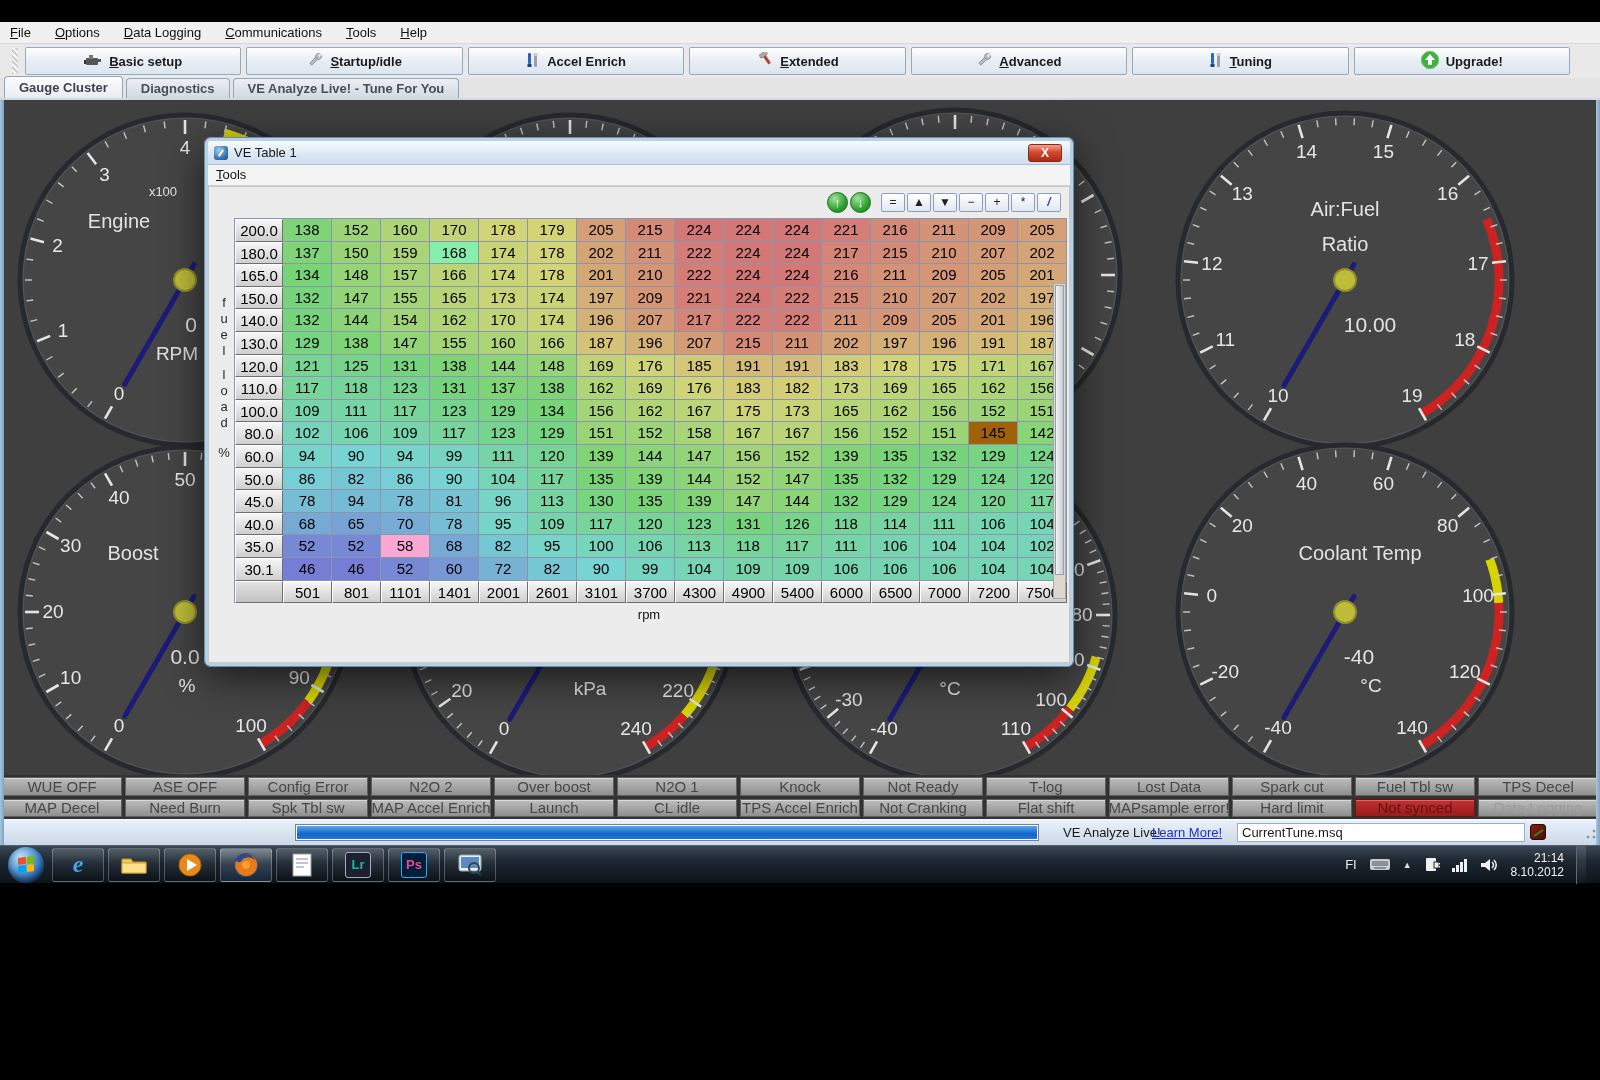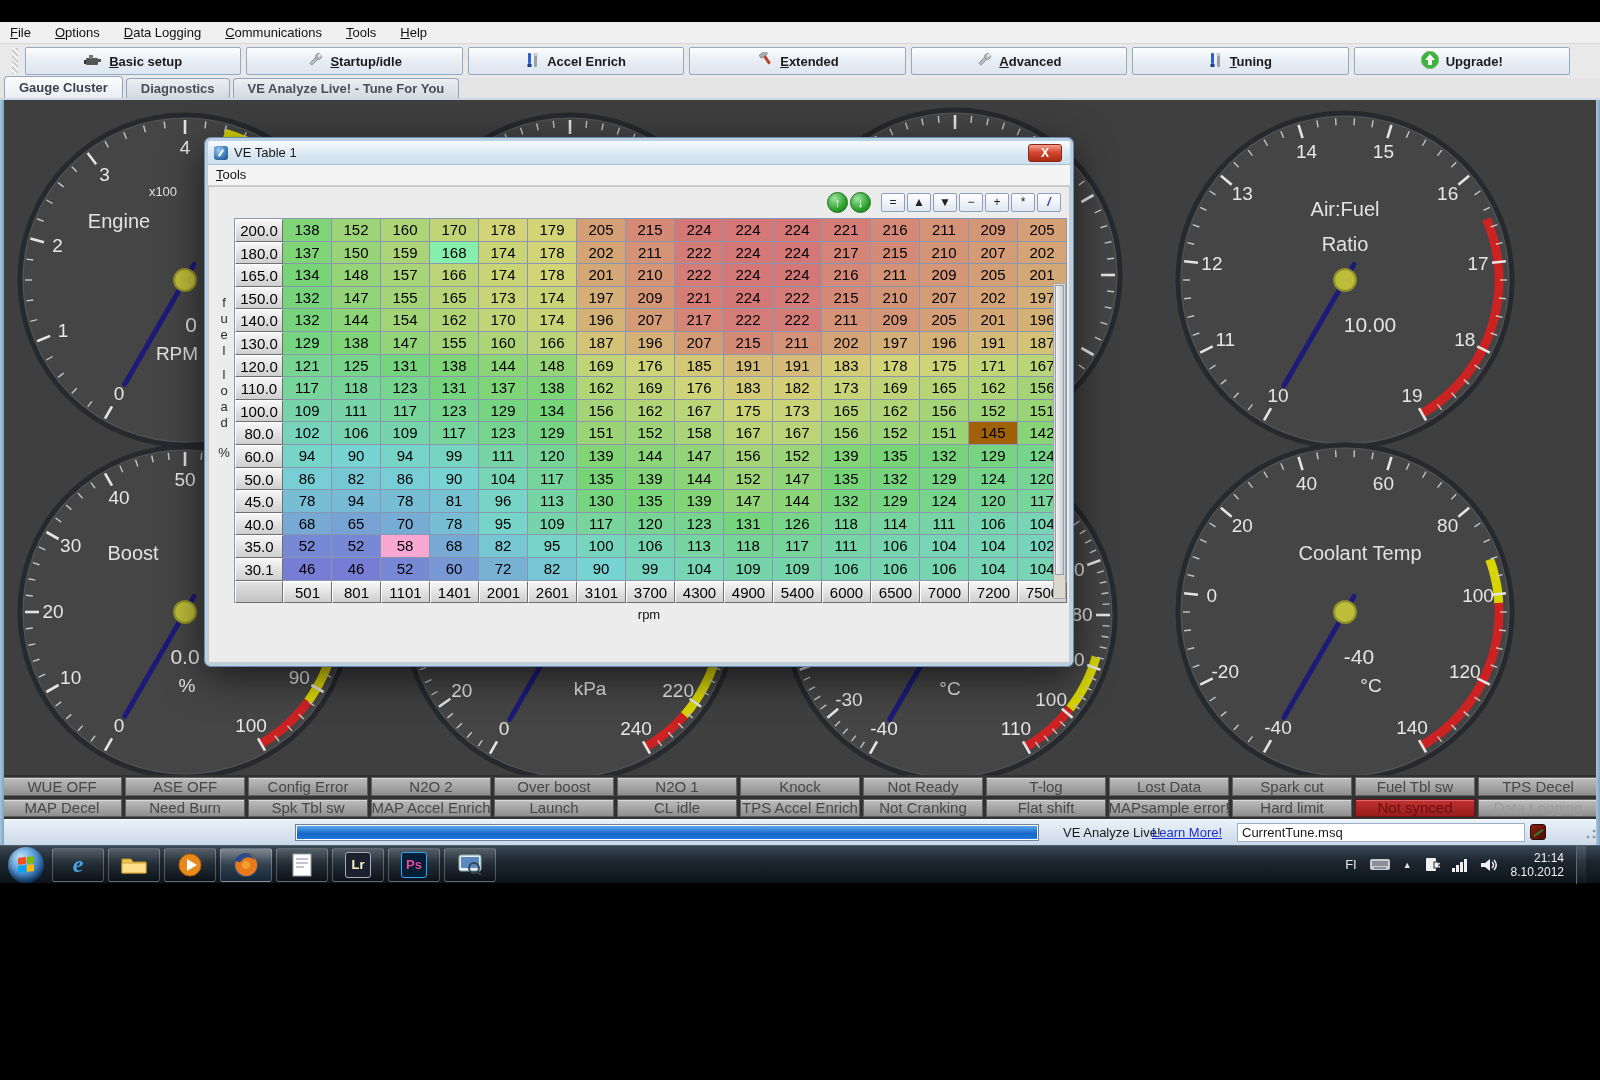--- a/index.html
+++ b/index.html
@@ -867,7 +867,7 @@
           </svg>
         </div>
         <div class="task-item">
-          <div class="tile" style="background: rgb(28, 33, 48); color: #fef9c3; border: 1px solid rgb(170, 170, 187);">Lr</div>
+          <div class="tile" style="background: rgb(28, 33, 48); color: #14b8a6; border: 1px solid rgb(170, 170, 187);">Lr</div>
         </div>
         <div class="task-item">
           <div class="tile" style="background: rgb(0, 30, 54); color: #ec4899; border: 1px solid rgb(49, 168, 255);">Ps</div>

